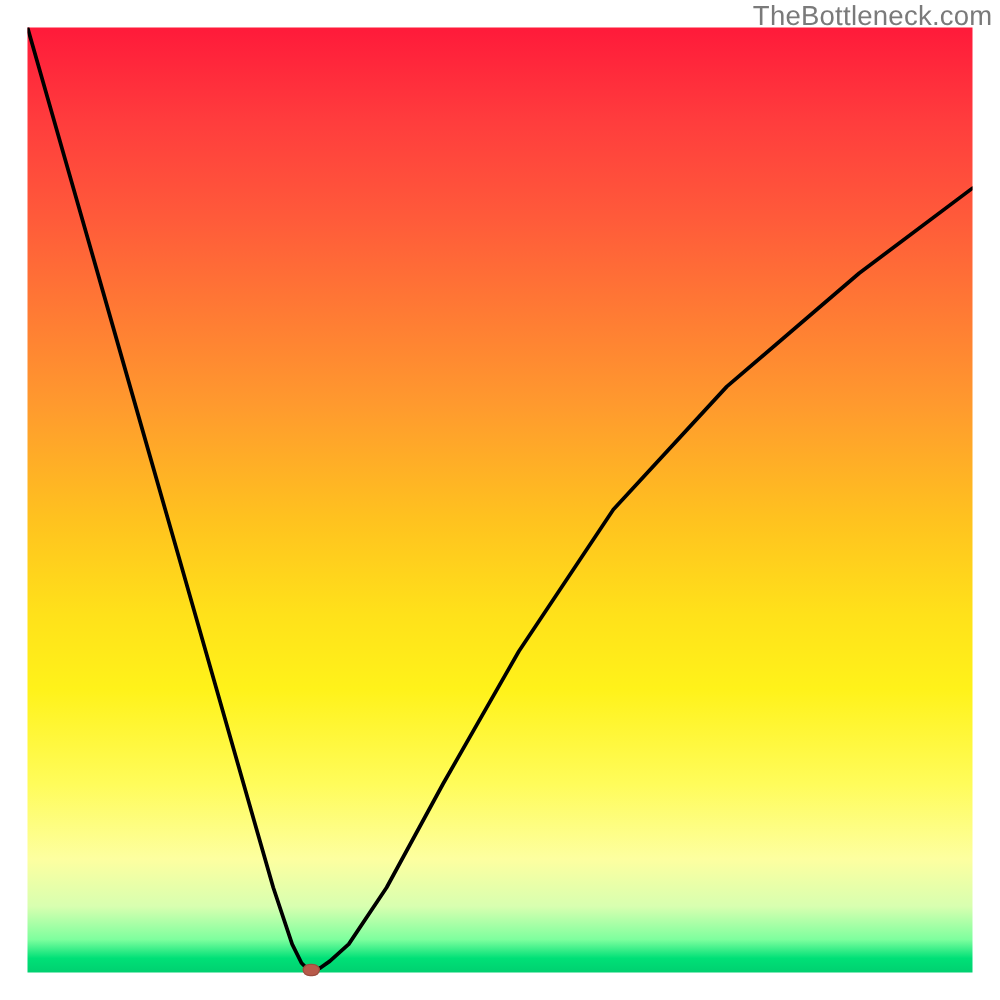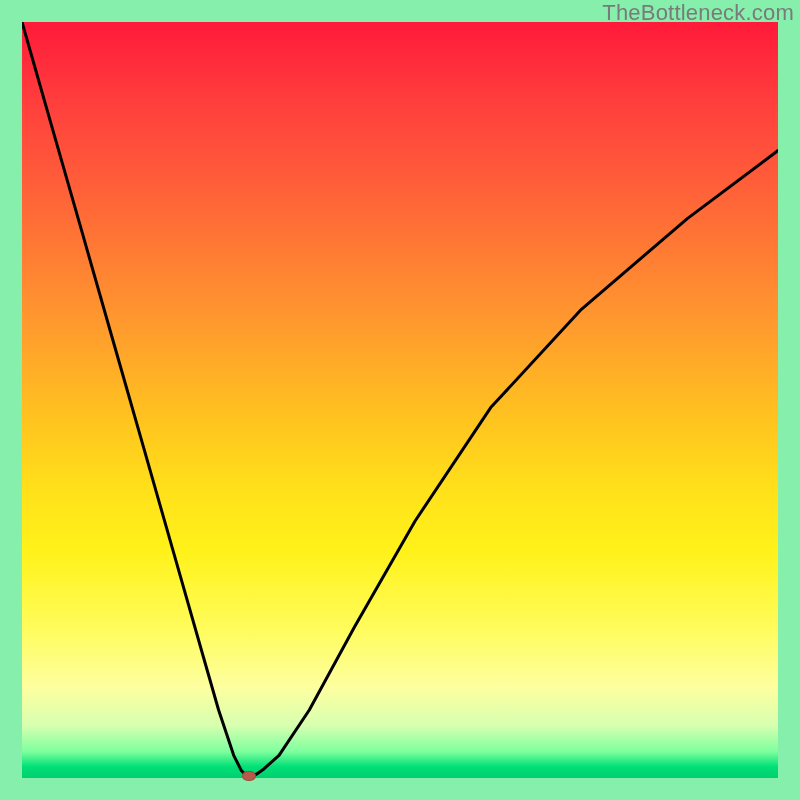--- a/index.html
+++ b/index.html
@@ -14,7 +14,7 @@
   .outer {
     width: 800px;
     height: 800px;
-    background: #86efac;
+    background: #ffffff;
     position: relative;
   }
   .plot {

